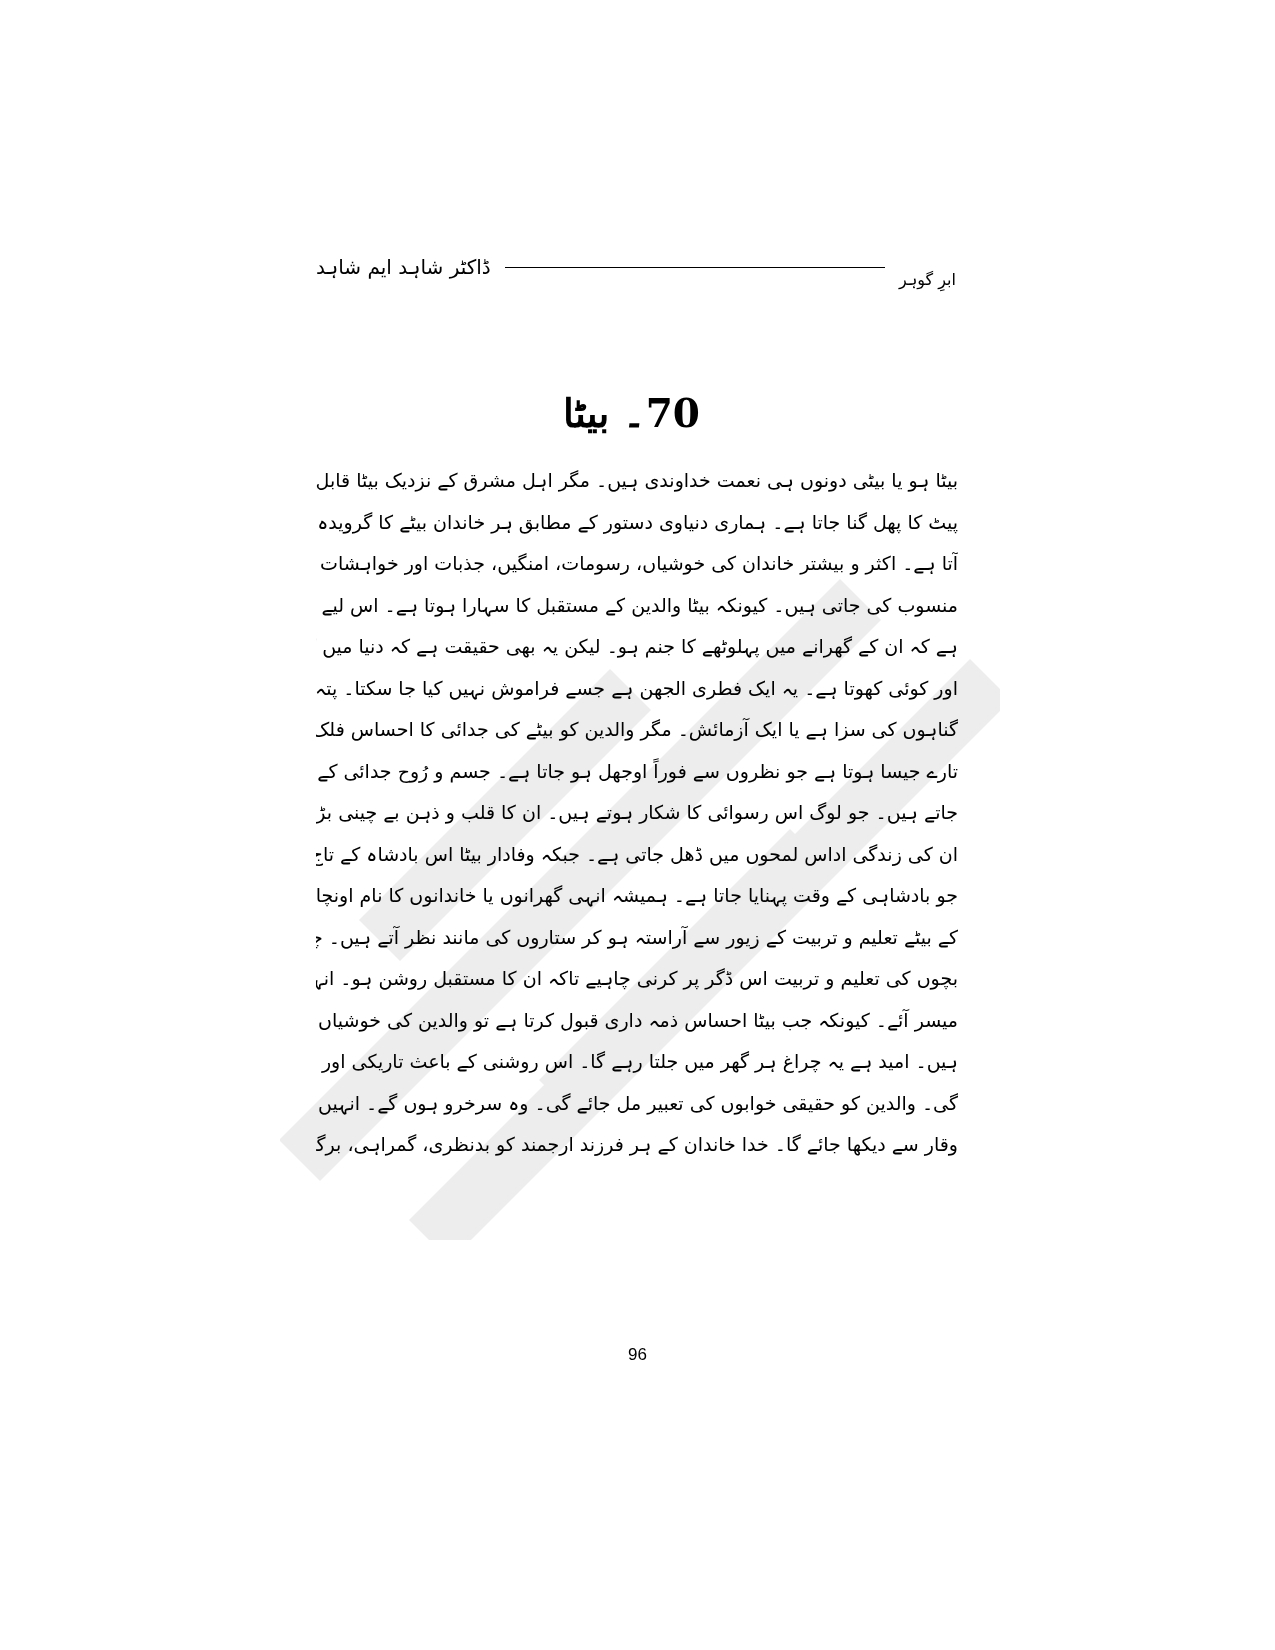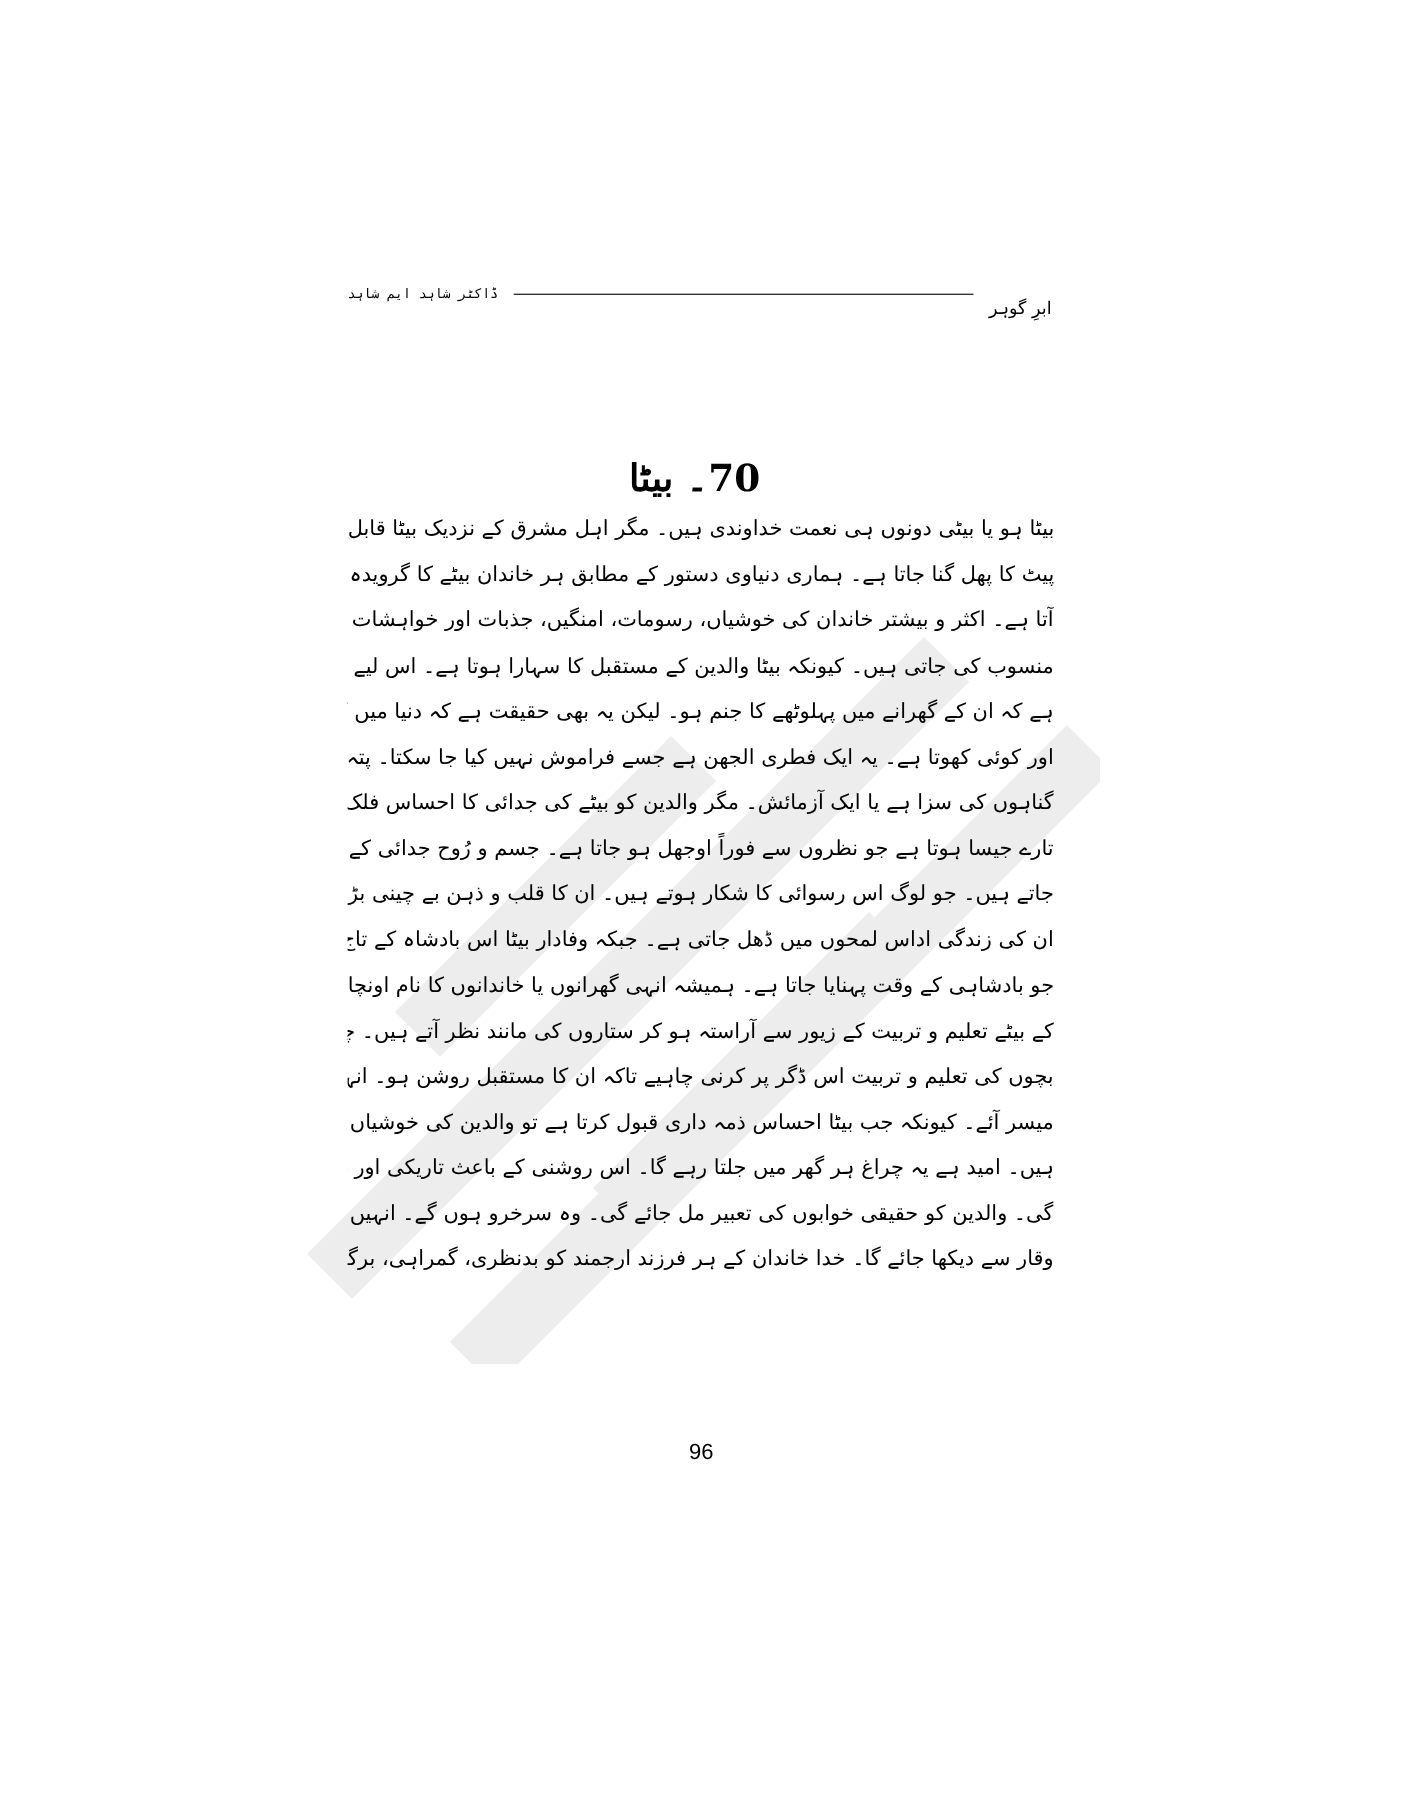--- a/index.html
+++ b/index.html
@@ -17,7 +17,7 @@
   }
   .header .book { font-size: 16px; white-space: nowrap; margin-top: 24px; }
   .header .rule { flex: 1; border-bottom: 1.5px solid #000; margin: 0 14px; height: 0; }
-  .header .author { font-size: 12px; white-space: nowrap; font-family: Liberation Mono, monospace; }
+  .header .author { font-size: 20px; white-space: nowrap; }
   .title {
     position: absolute; left: 0; width: 1263px; top: 414px; text-align: center;
     font-family: "DejaVu Serif", serif; font-weight: bold; font-size: 34px;

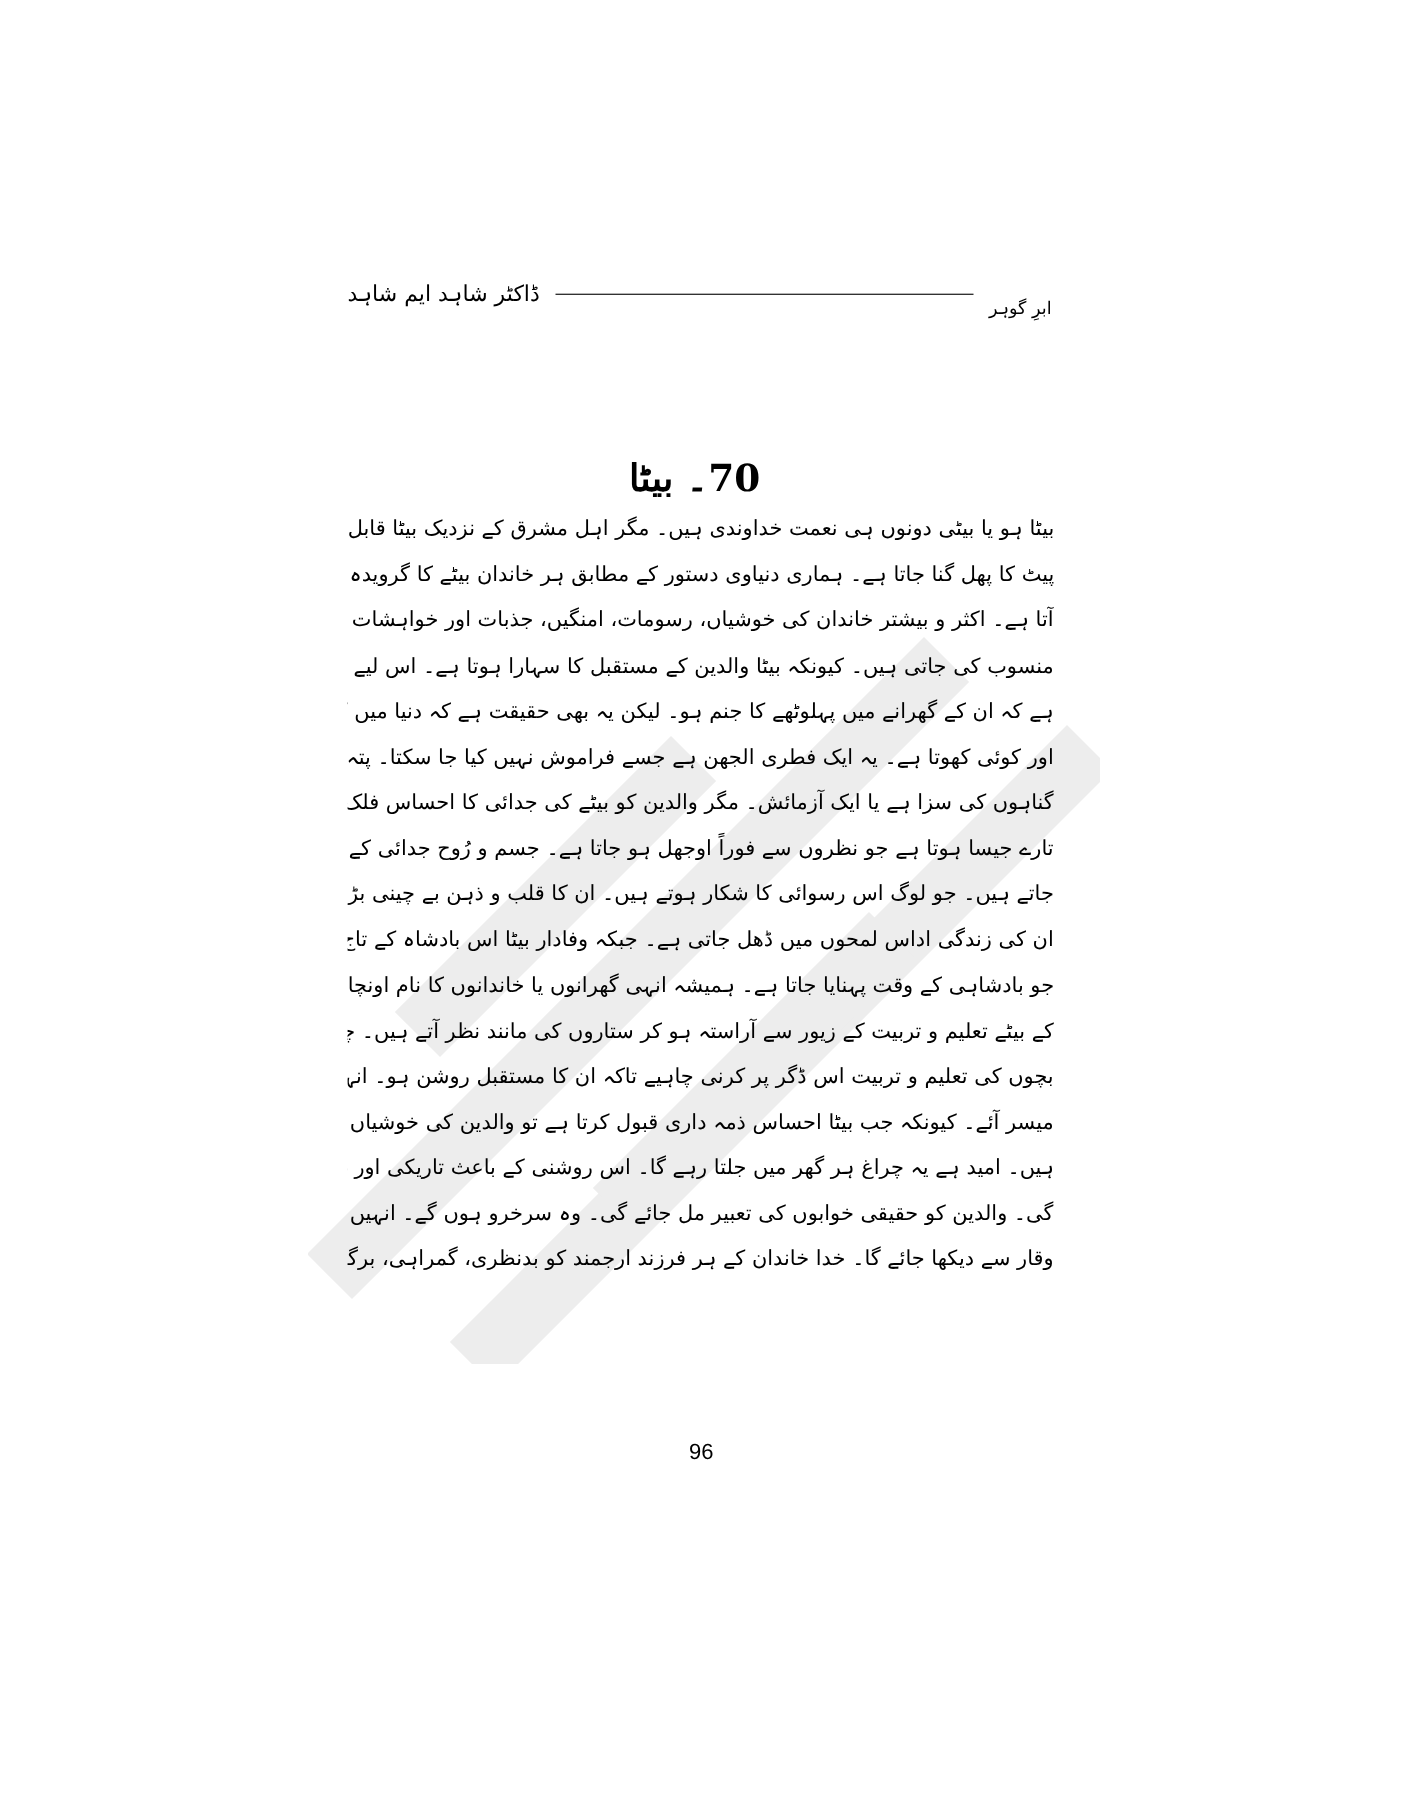--- a/index.html
+++ b/index.html
@@ -19,8 +19,8 @@
   .header .rule { flex: 1; border-bottom: 1.5px solid #000; margin: 0 14px; height: 0; }
   .header .author { font-size: 20px; white-space: nowrap; }
   .title {
-    position: absolute; left: 0; width: 1263px; top: 414px; text-align: center;
-    font-family: "DejaVu Serif", serif; font-weight: bold; font-size: 34px;
+    position: absolute; left: 0; width: 1263px; top: 390px; text-align: center;
+    font-family: "DejaVu Serif", serif; font-weight: bold; font-size: 39px;
     direction: rtl; z-index: 1;
   }
   .body {

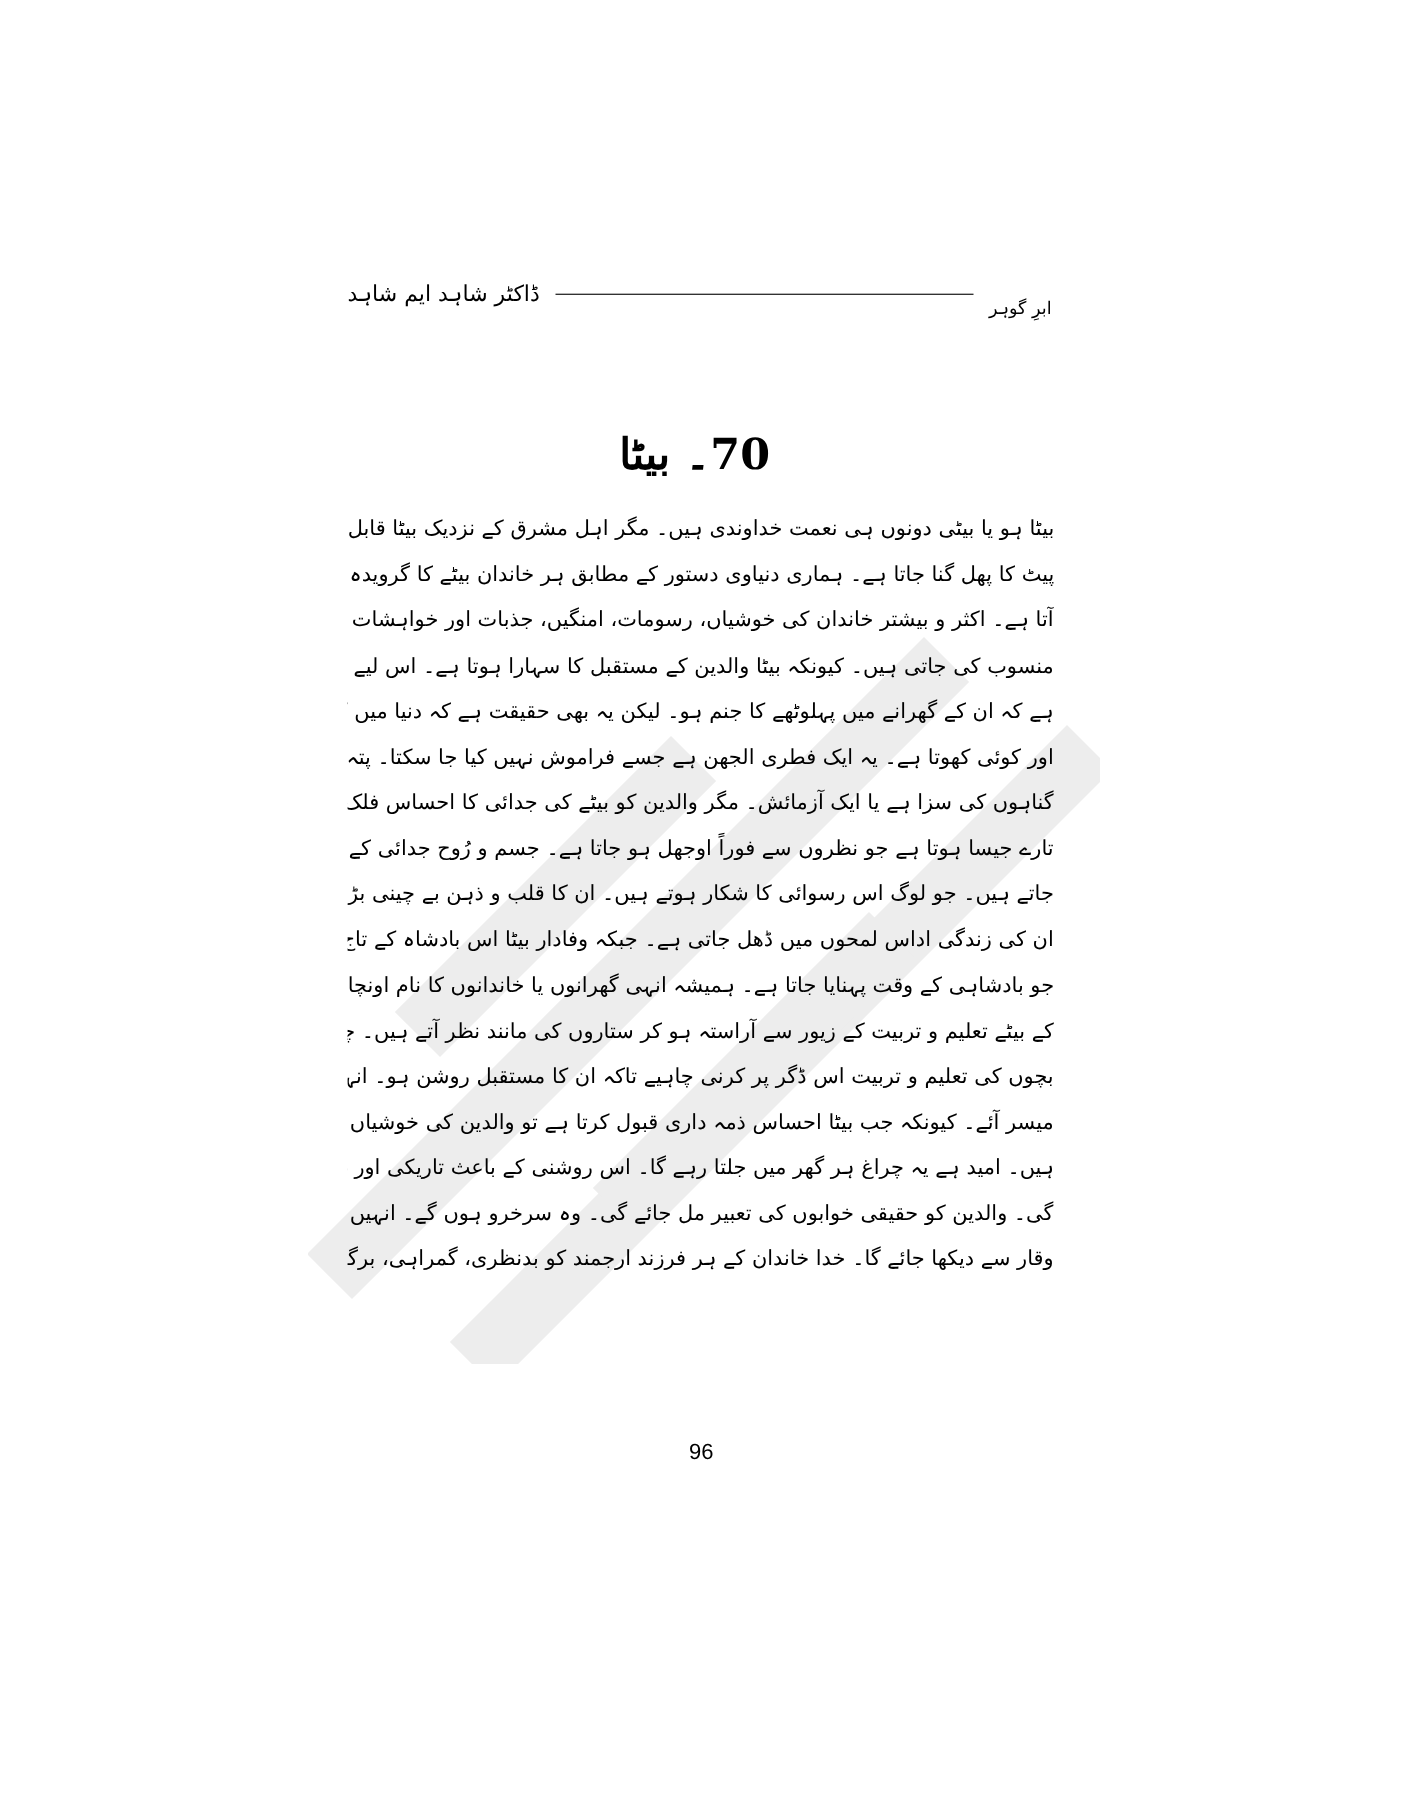--- a/index.html
+++ b/index.html
@@ -33,8 +33,8 @@
   }
   .line.last { text-align-last: right; }
   .page-num {
-    position: absolute; left: 0; width: 1275px; top: 1309px; text-align: center;
-    font-family: "Liberation Sans", sans-serif; font-size: 20px; z-index: 1;
+    position: absolute; left: 0; width: 1275px; top: 1345px; text-align: center;
+    font-family: "Liberation Sans", sans-serif; font-size: 17px; z-index: 1;
   }
 </style>
 </head>

